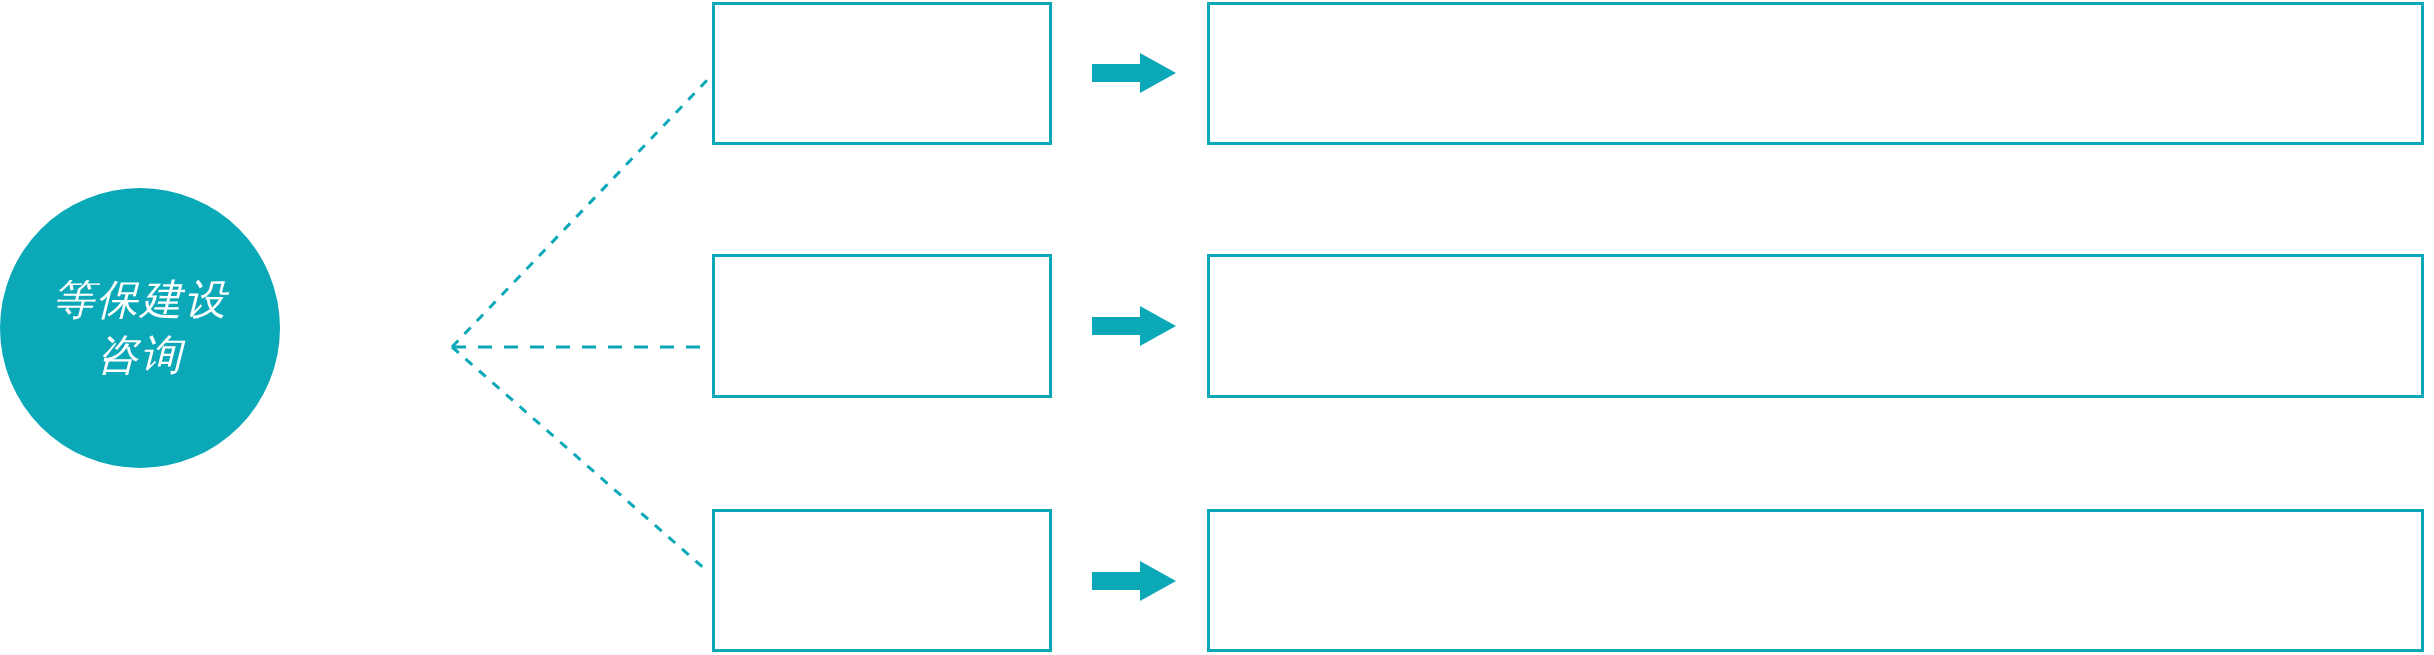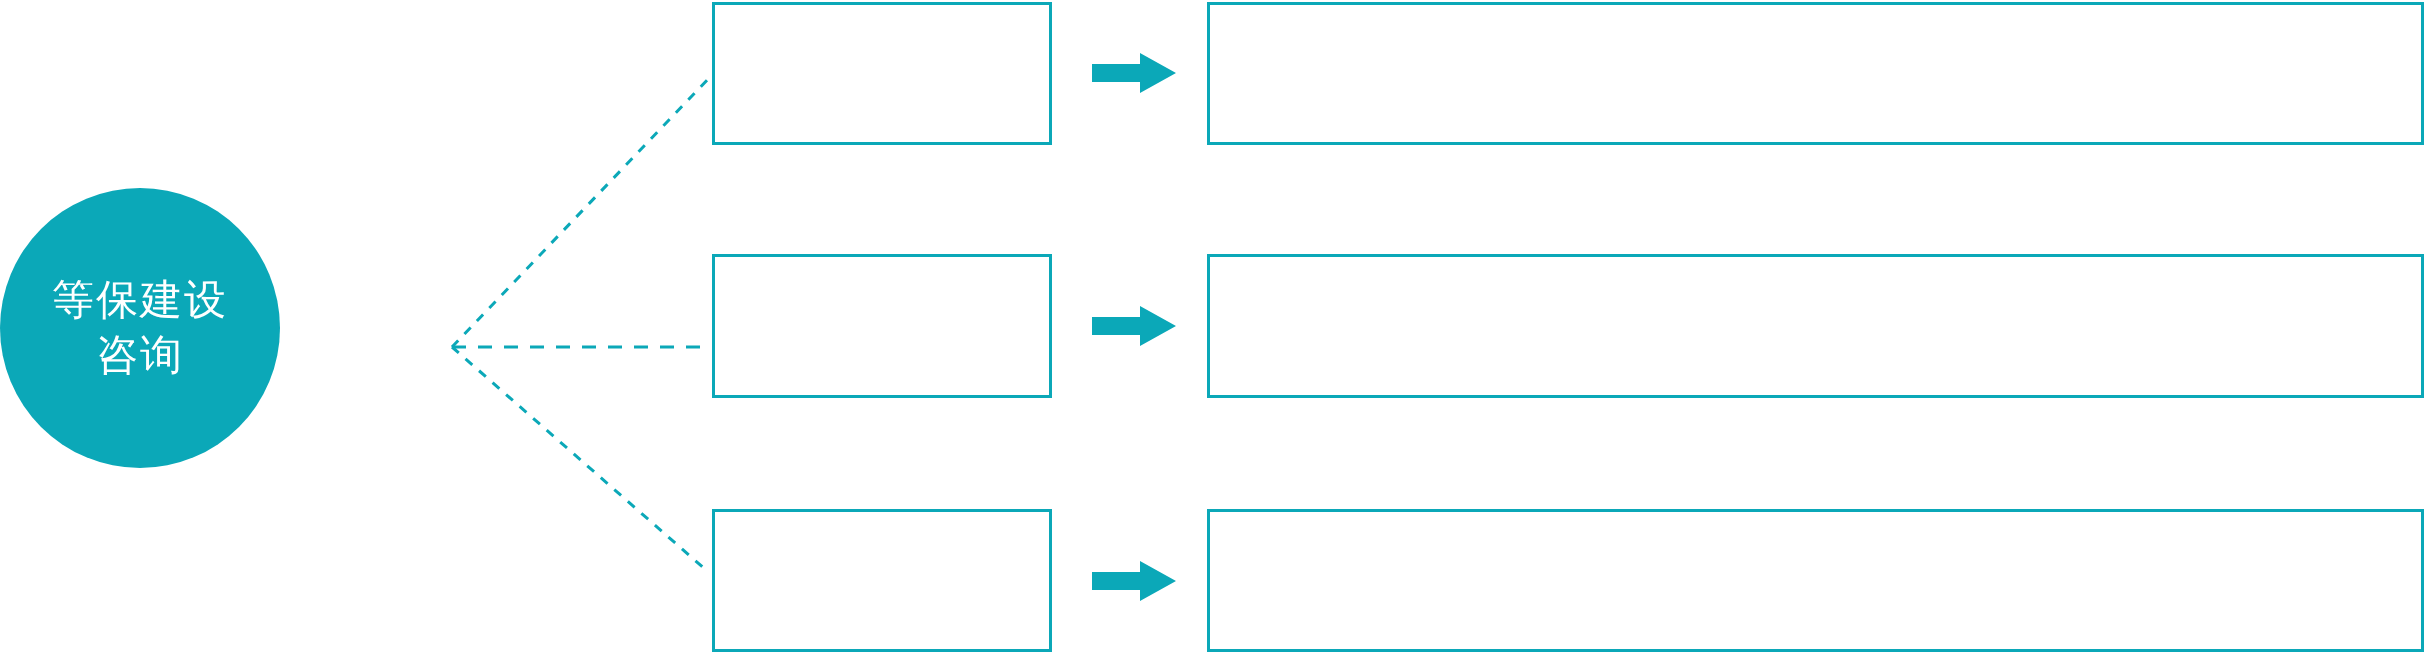--- a/index.html
+++ b/index.html
@@ -41,6 +41,7 @@
     font-weight: 400;
     white-space: nowrap;
     text-align: center;
+    font-style: italic;
   }
 
   

